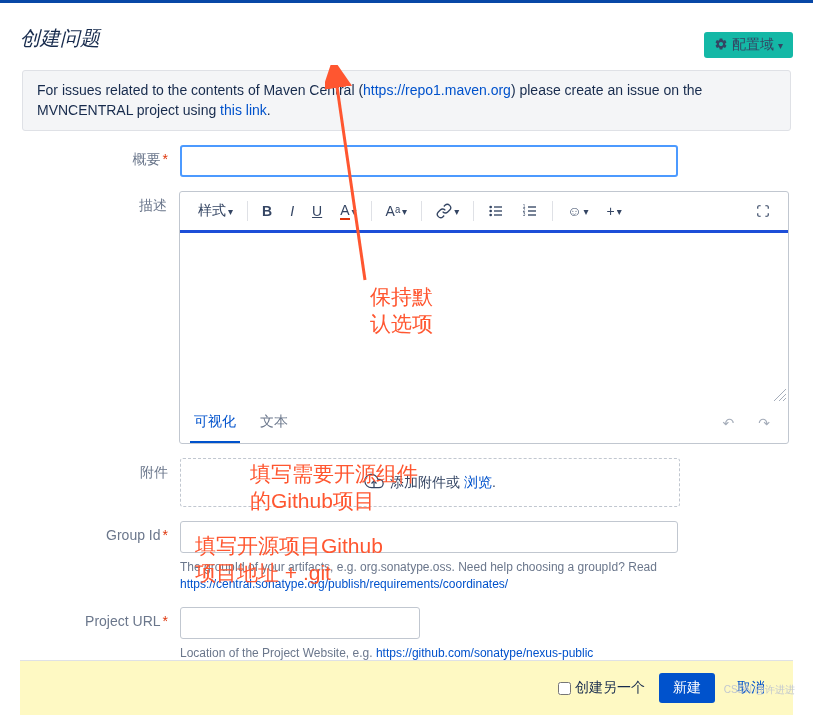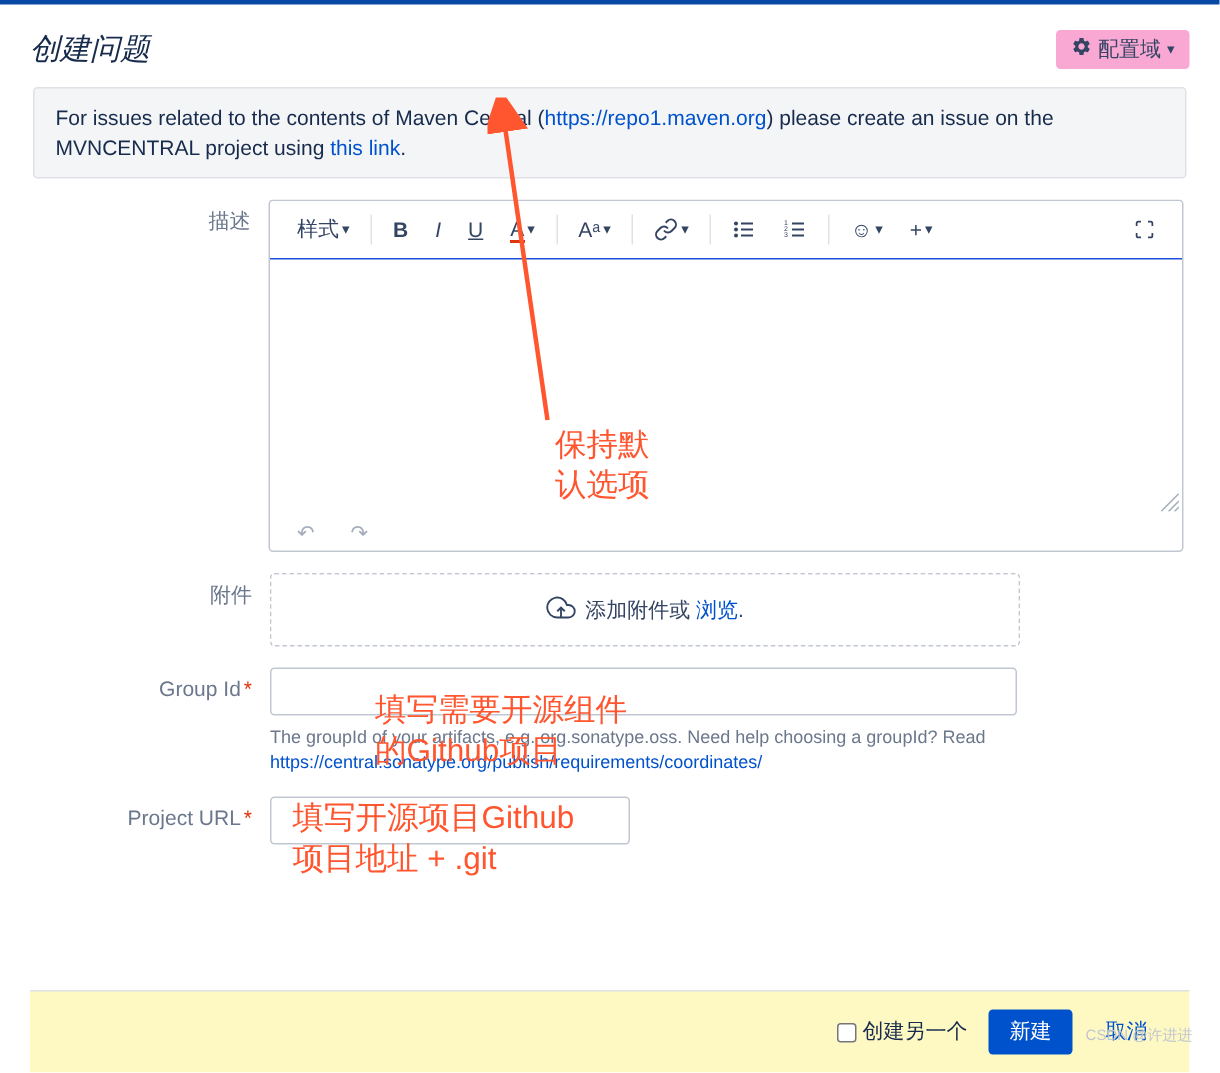--- a/index.html
+++ b/index.html
@@ -7,7 +7,7 @@
     .modal { padding: 16px 20px 0 20px; height: 100%; display: flex; flex-direction: column; }
     .header { display: flex; justify-content: space-between; align-items: center; margin-bottom: 12px; }
     .header h2 { font-size: 20px; font-weight: 500; color: #172b4d; font-style: italic; }
-    .config-btn { background: #f9a8d4; border: none; border-radius: 3px; padding: 4px 10px; font-size: 14px; cursor: pointer; display: inline-flex; align-items: center; gap: 4px; color: #344563; }
+    .config-btn { background: #14b8a6; border: none; border-radius: 3px; padding: 4px 10px; font-size: 14px; cursor: pointer; display: inline-flex; align-items: center; gap: 4px; color: #344563; margin-top: 13px; }
     .info-box { background: #f4f5f7; border: 1px solid #dfe1e6; border-radius: 3px; padding: 10px 14px; margin: 0 2px 14px 2px; font-size: 14px; color: #172b4d; line-height: 1.4; }
     .info-box a { color: #0052cc; text-decoration: none; }
     .scroll-area { flex: 1; overflow-y: auto; padding-right: 4px; }

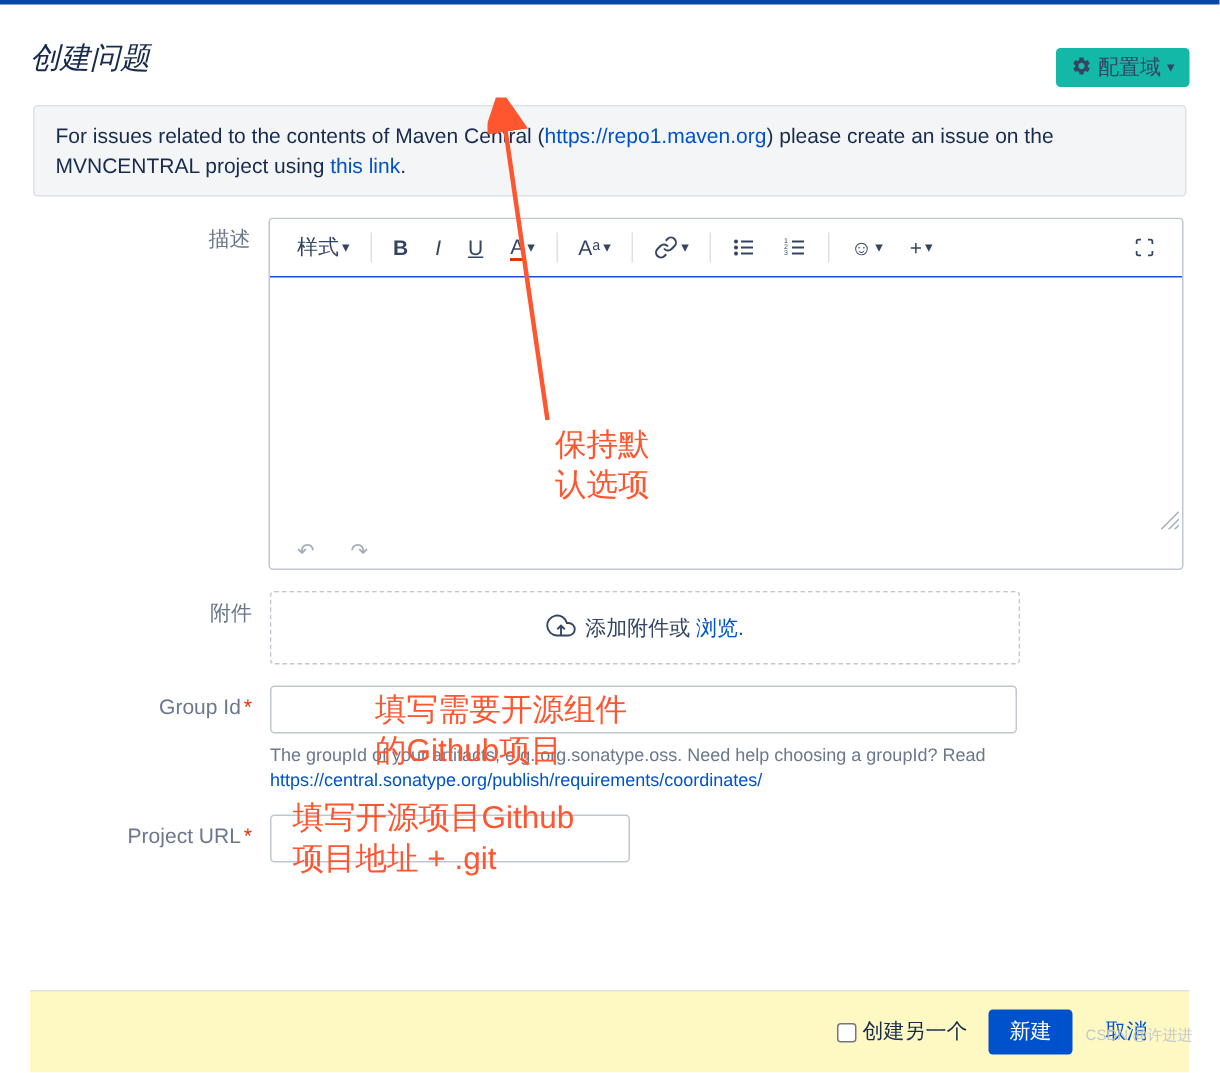--- a/index.html
+++ b/index.html
@@ -68,6 +68,12 @@
 
   <div class="scroll-area">
 
+    <div class="form-row">
+      <div class="form-label"><span>概要</span><span class="req">*</span></div>
+      <div class="form-field">
+        <input type="text" class="text-input" style="">
+      </div>
+    </div>
 
     <div class="form-row">
       <div class="form-label"><span>描述</span></div>

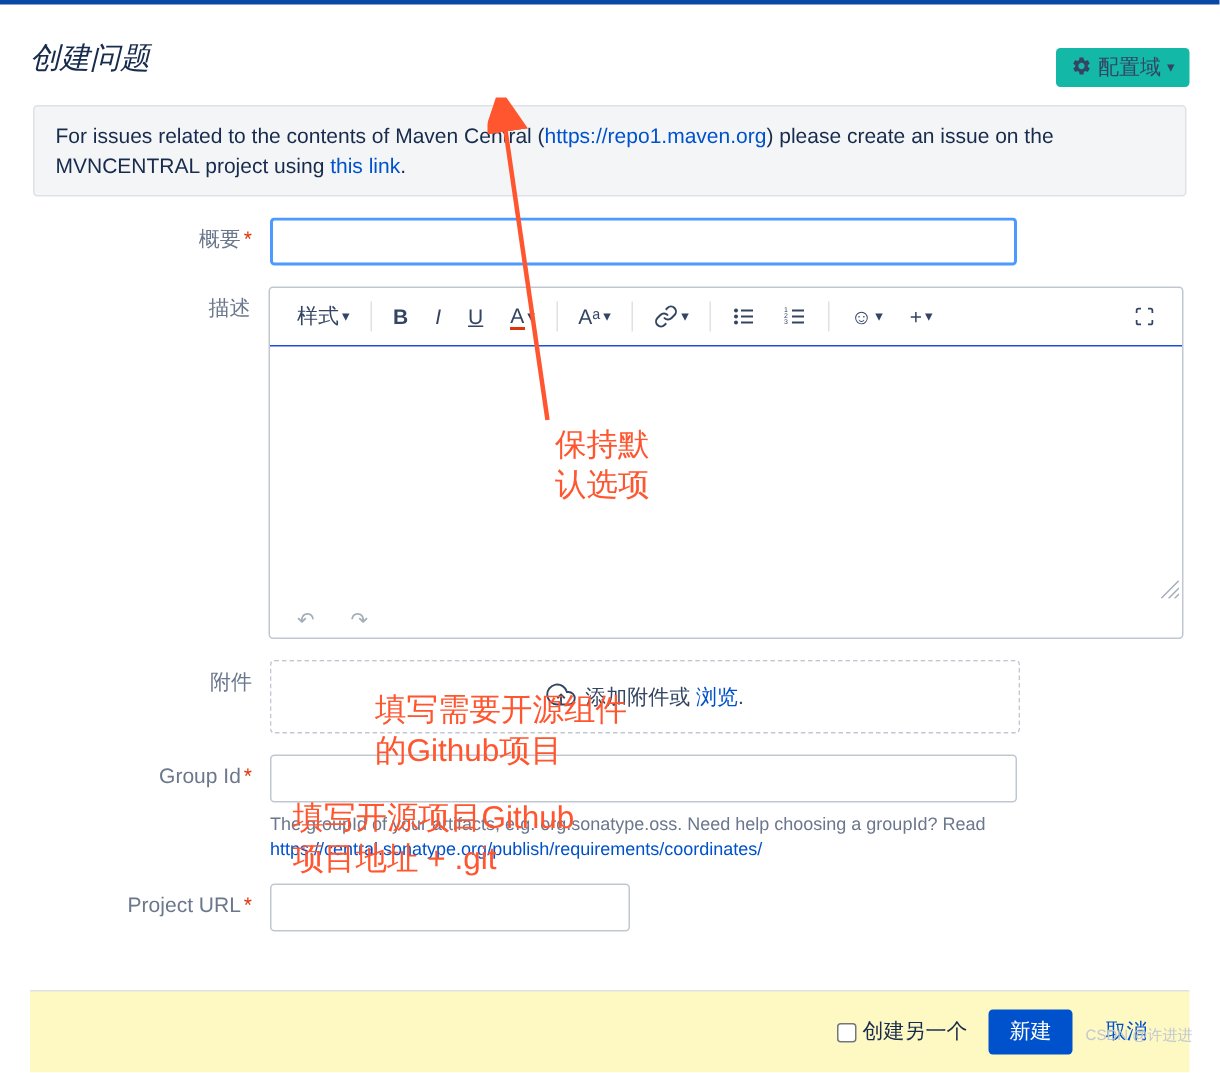--- a/index.html
+++ b/index.html
@@ -19,7 +19,7 @@
     .text-input-plain { width: 498px; height: 32px; border: 1px solid #c1c7d0; border-radius: 3px; padding: 4px 8px; font-size: 14px; outline: none; }
     .text-input-short { width: 240px; }
     .editor-box { border: 1px solid #c1c7d0; border-radius: 3px; width: 610px; }
-    .toolbar { display: flex; align-items: center; padding: 6px 10px; gap: 2px; border-bottom: 1px solid #1d4ed8; }
+    .toolbar { display: flex; align-items: center; padding: 6px 10px; gap: 2px; border-bottom: 3px solid #1d4ed8; }
     .tb-btn { background: none; border: none; padding: 4px 8px; cursor: pointer; font-size: 14px; color: #344563; border-radius: 3px; display: inline-flex; align-items: center; gap: 2px; }
     .tb-sep { width: 1px; height: 20px; background: #dfe1e6; margin: 0 4px; }
     .editor-area { min-height: 170px; padding: 8px; position: relative; resize: vertical; }

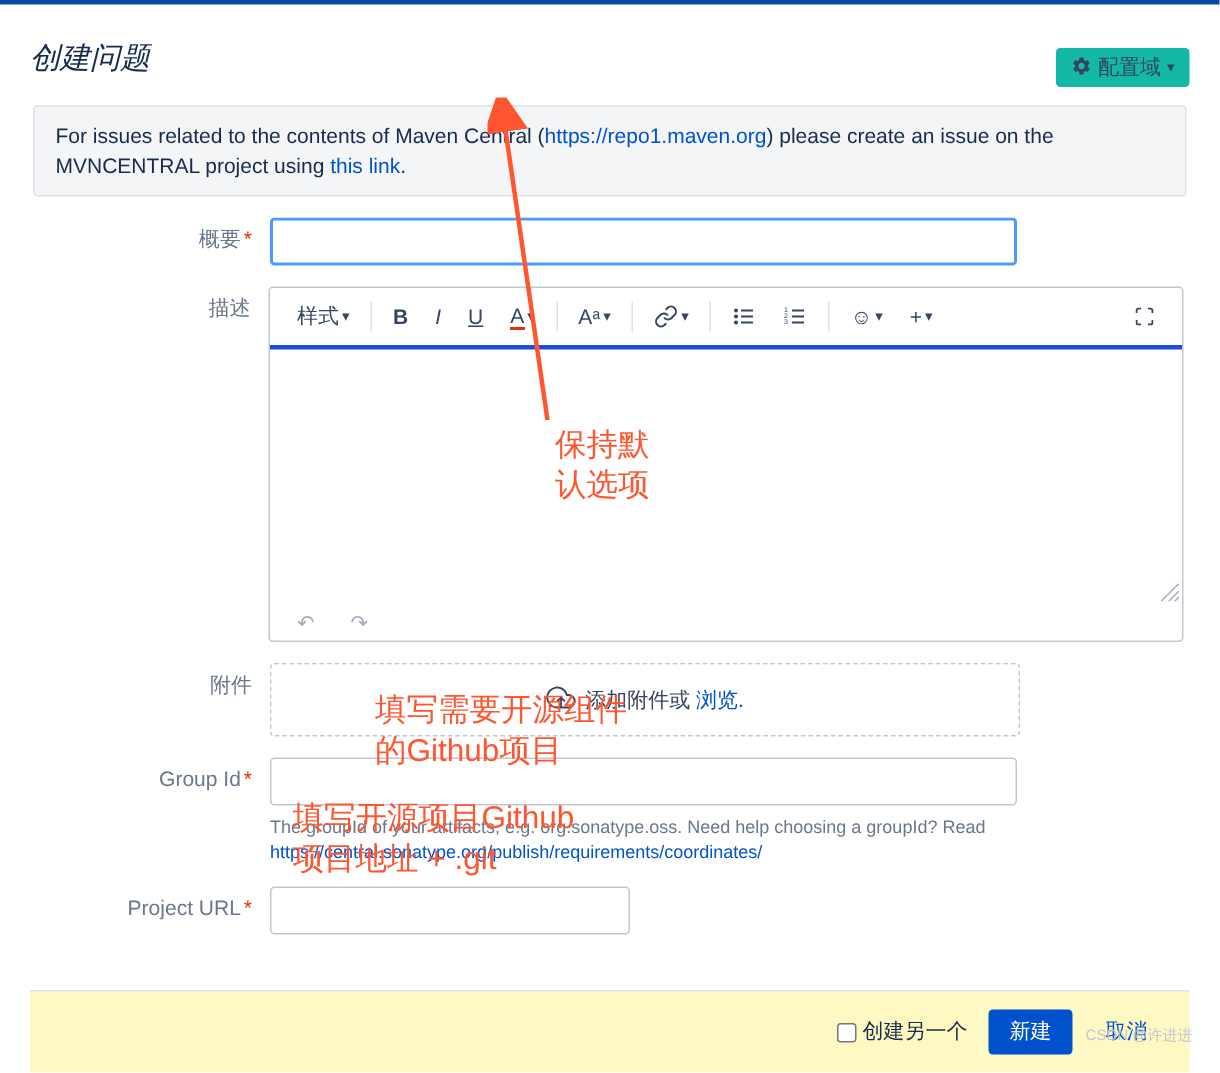--- a/index.html
+++ b/index.html
@@ -145,6 +145,10 @@
               </svg>
           </div>
           <div class="editor-tabs">
+            <div class="tabs-left">
+              <div class="etab active">可视化</div>
+              <div class="etab">文本</div>
+            </div>
             <div class="tabs-right">
               <button class="tb-btn" style="color:#a5adba">↶</button>
               <button class="tb-btn" style="color:#a5adba">↷</button>

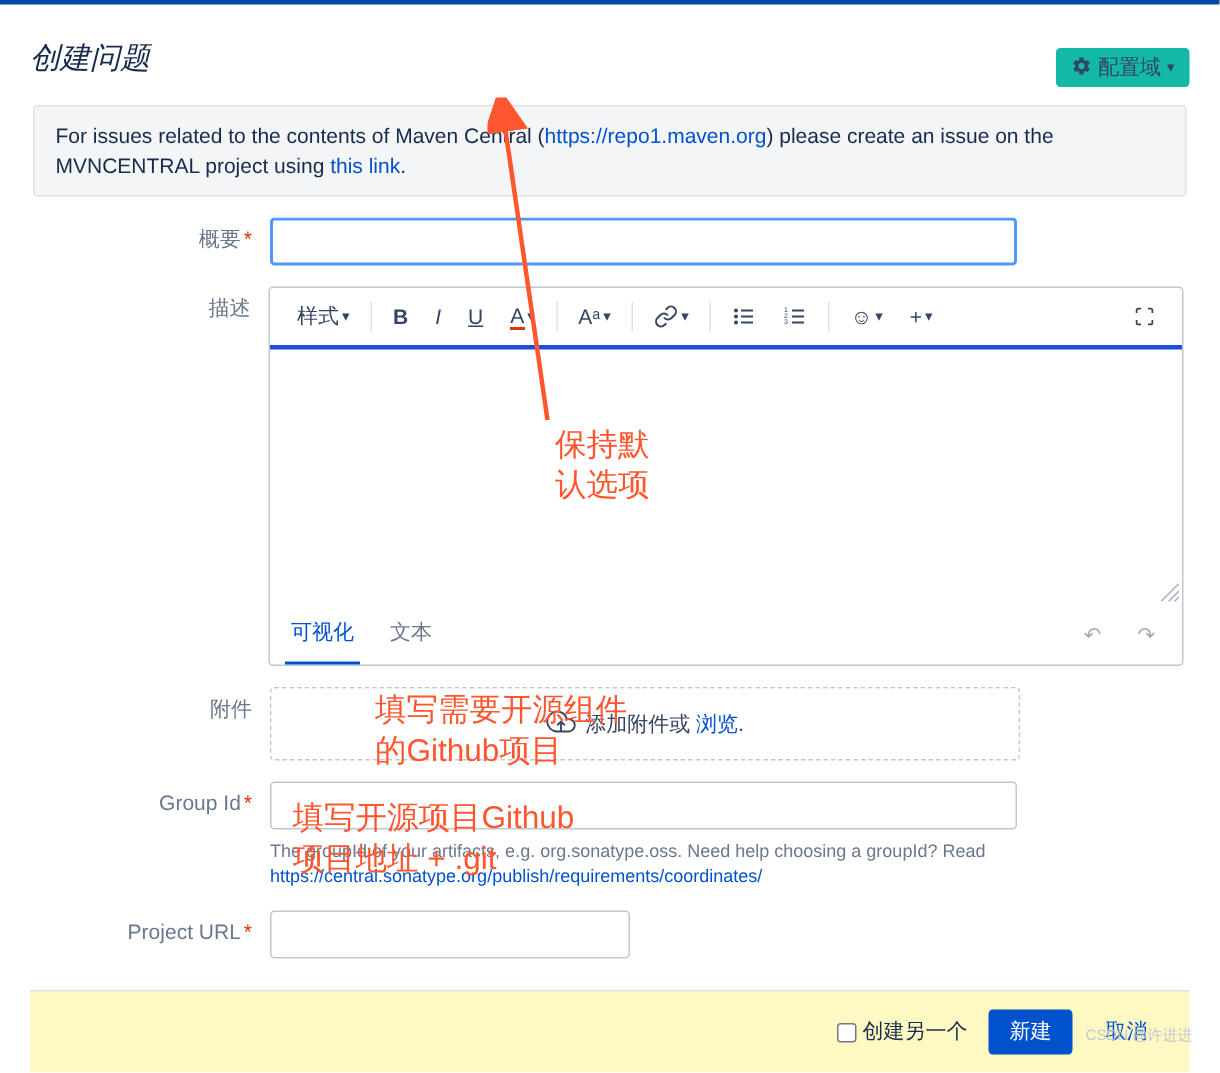--- a/index.html
+++ b/index.html
@@ -187,6 +187,9 @@
       <div class="form-label"><span>Project URL</span><span class="req">*</span></div>
       <div class="form-field">
         <input type="text" class="text-input-plain text-input-short" style="">
+        <div class="help-text">
+          <span>Location of the Project Website, e.g. </span><a href="#">https://github.com/sonatype/nexus-public</a>
+        </div>
       </div>
     </div>
 

